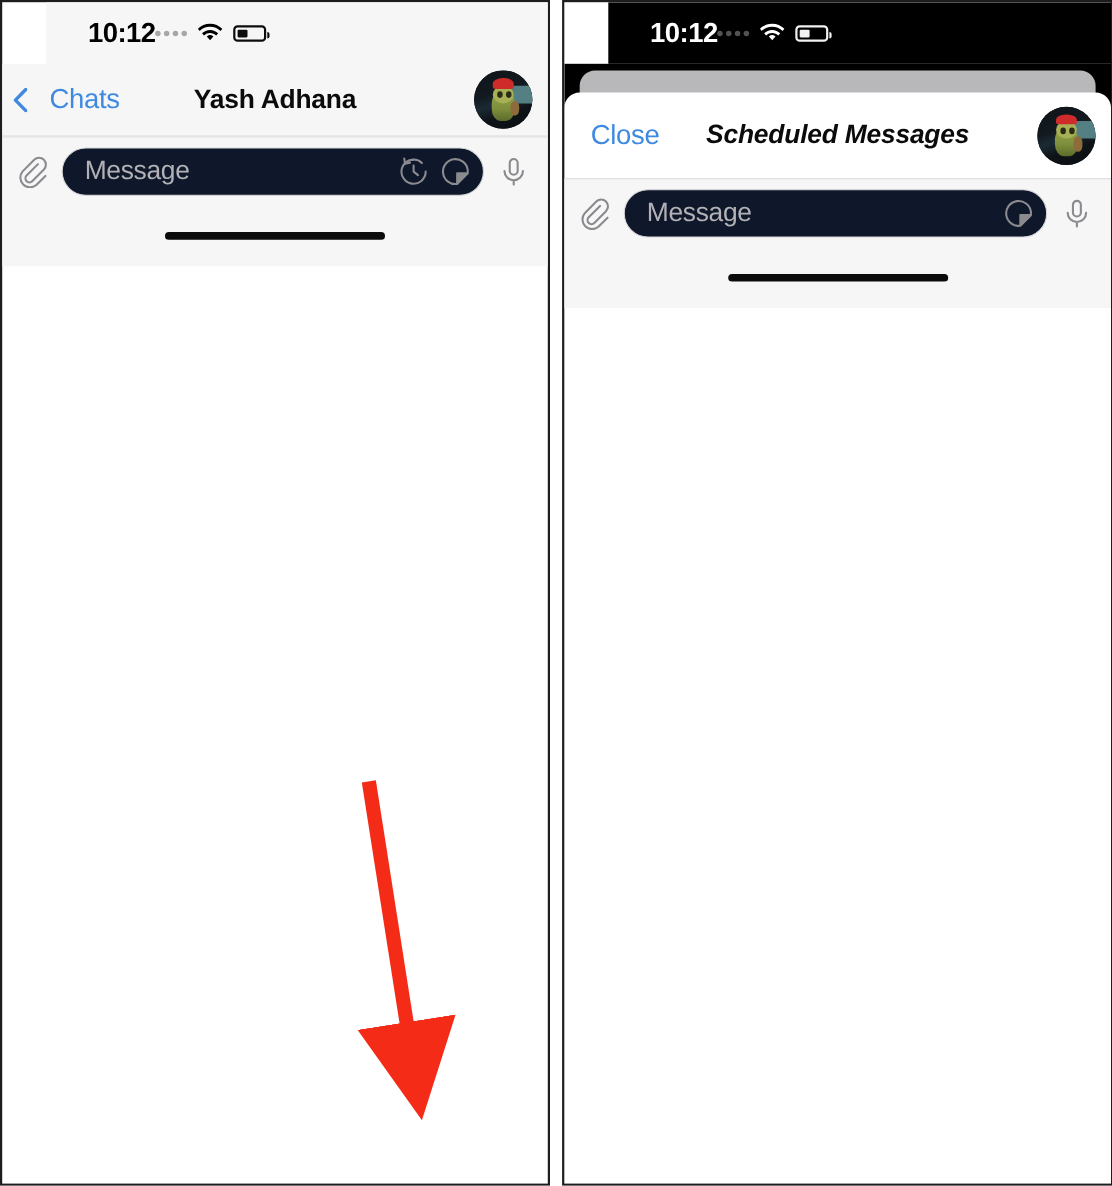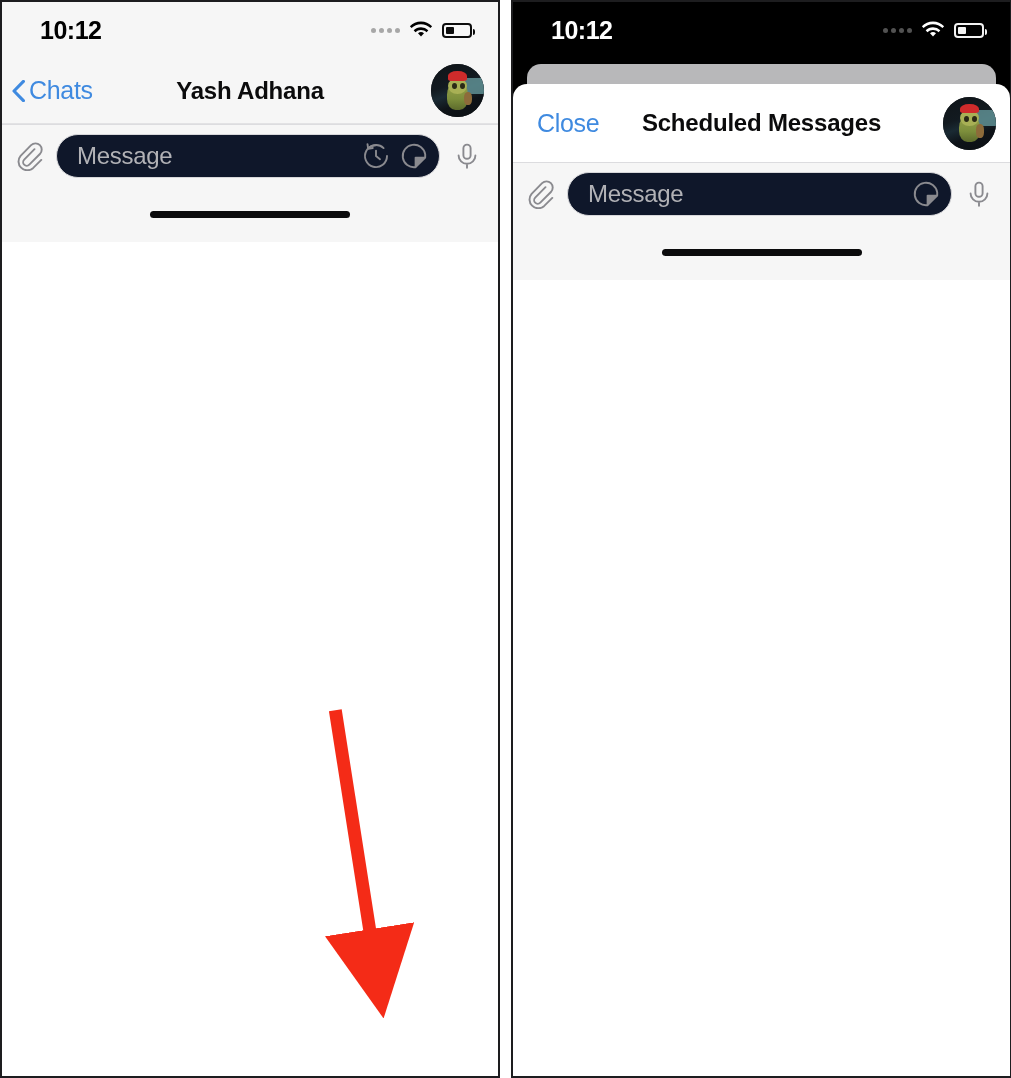--- a/index.html
+++ b/index.html
@@ -34,8 +34,8 @@
     height: 56px;
     display: flex;
     align-items: center;
-    justify-content: space-between;
     padding: 0 26px 0 38px;
+    margin-left: 40px;
   }
   .statusbar.light { background: #f6f6f6; color: #000; }
   .statusbar.dark  { background: #000000; color: #fff; }

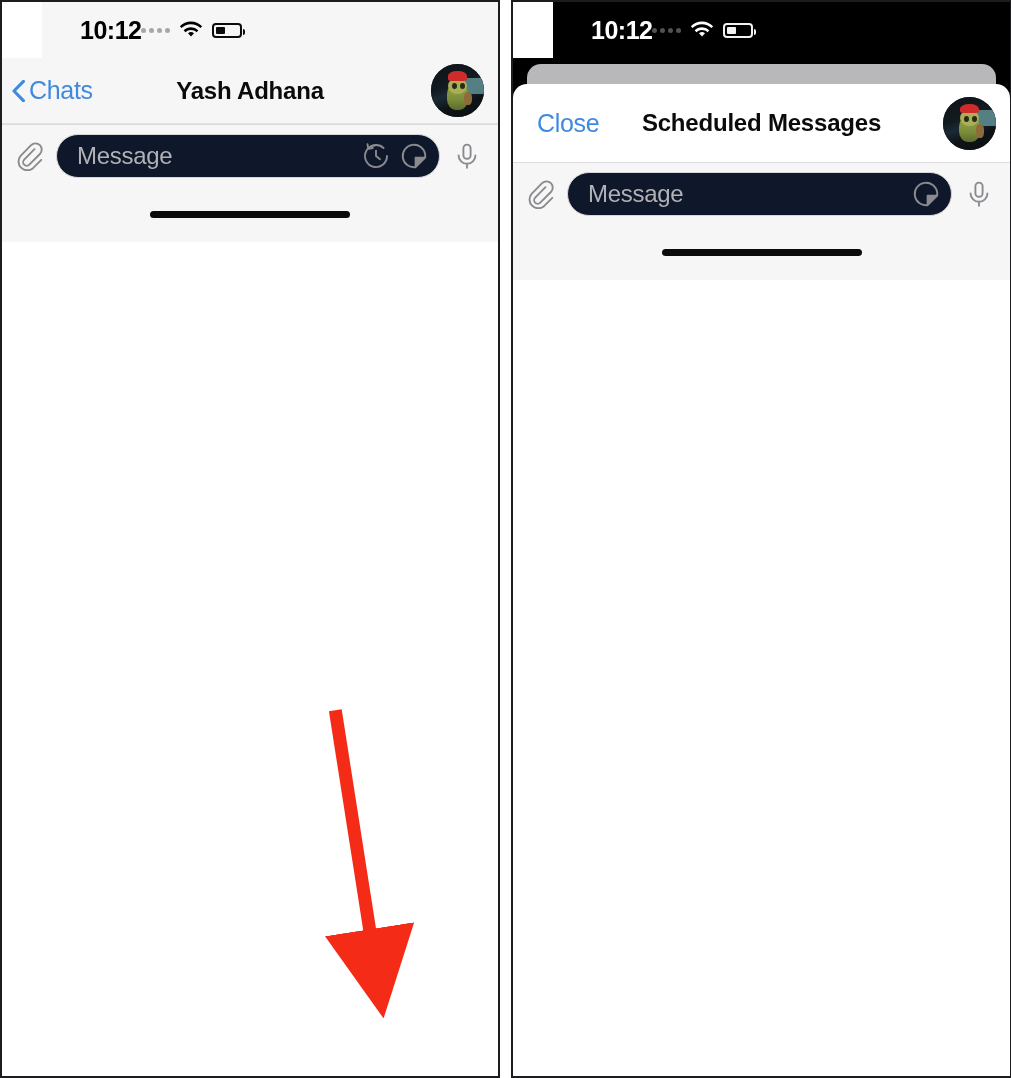--- a/index.html
+++ b/index.html
@@ -59,7 +59,7 @@
     padding: 0 14px 0 10px;
     border-bottom: 1px solid #e2e2e4;
   }
-  .back-btn { display: flex; align-items: center; gap: 4px; color: #3f8ae0; cursor: pointer; }
+  .back-btn { display: flex; align-items: center; gap: 20px; color: #3f8ae0; cursor: pointer; }
   .chev { width: 13px; height: 22px; }
   .back-label { font-size: 25px; letter-spacing: -0.3px; }
   .nav-center { position: absolute; left: 0; right: 0; text-align: center; pointer-events: none; }

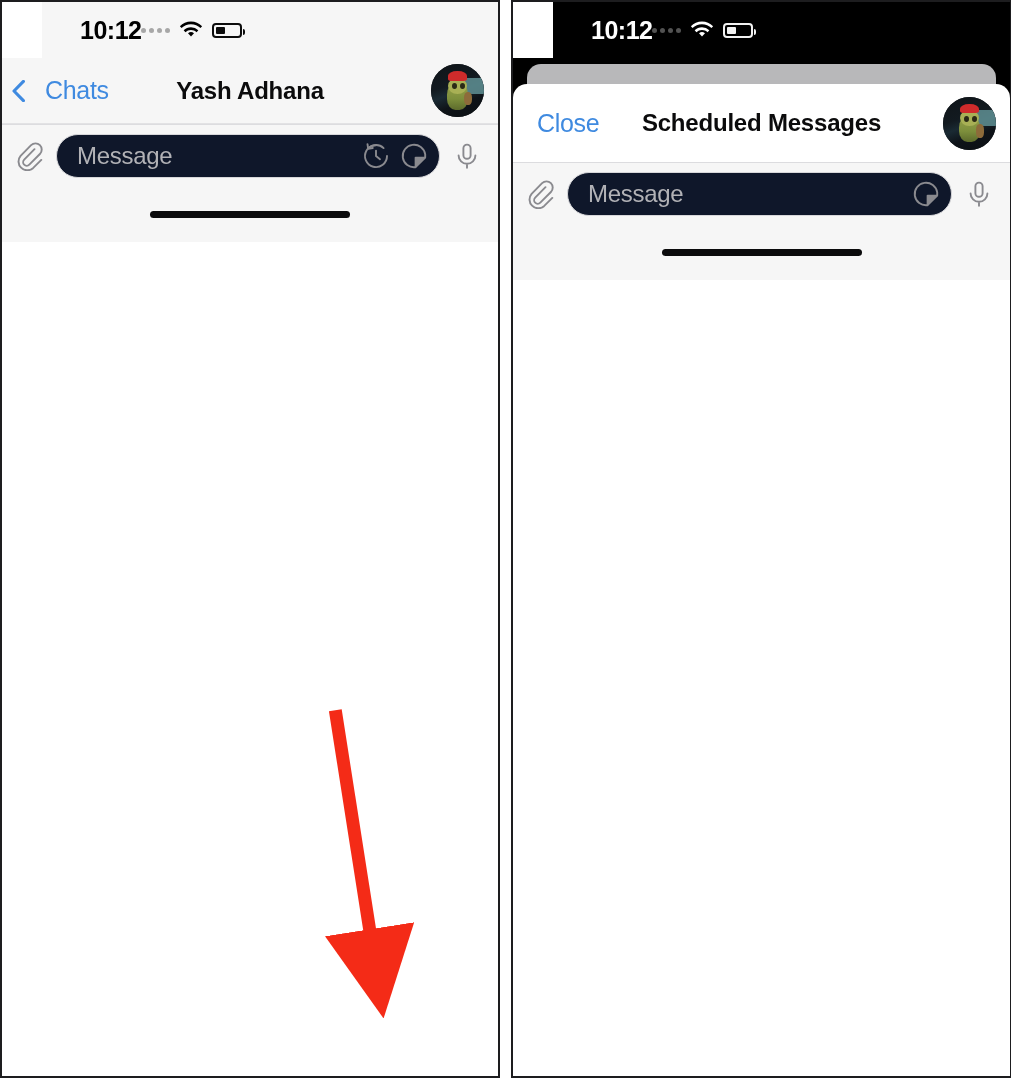--- a/index.html
+++ b/index.html
@@ -100,7 +100,7 @@
     margin-top: -2px;
   }
   .close-btn { font-size: 25px; color: #3f8ae0; letter-spacing: -0.3px; cursor: pointer; }
-  .sheet-title { position: absolute; left: 0; right: 0; text-align: center; font-size: 24px; font-weight: 700; color: #0b0b0c; letter-spacing: -0.2px; pointer-events: none; }
+  .sheet-title { position: absolute; left: 0; right: 0; text-align: center; font-size: 24px; font-weight: 700; color: #0b0b0c; letter-spacing: -0.2px; pointer-events: none; font-style: italic; }
 
   
   .chat {

